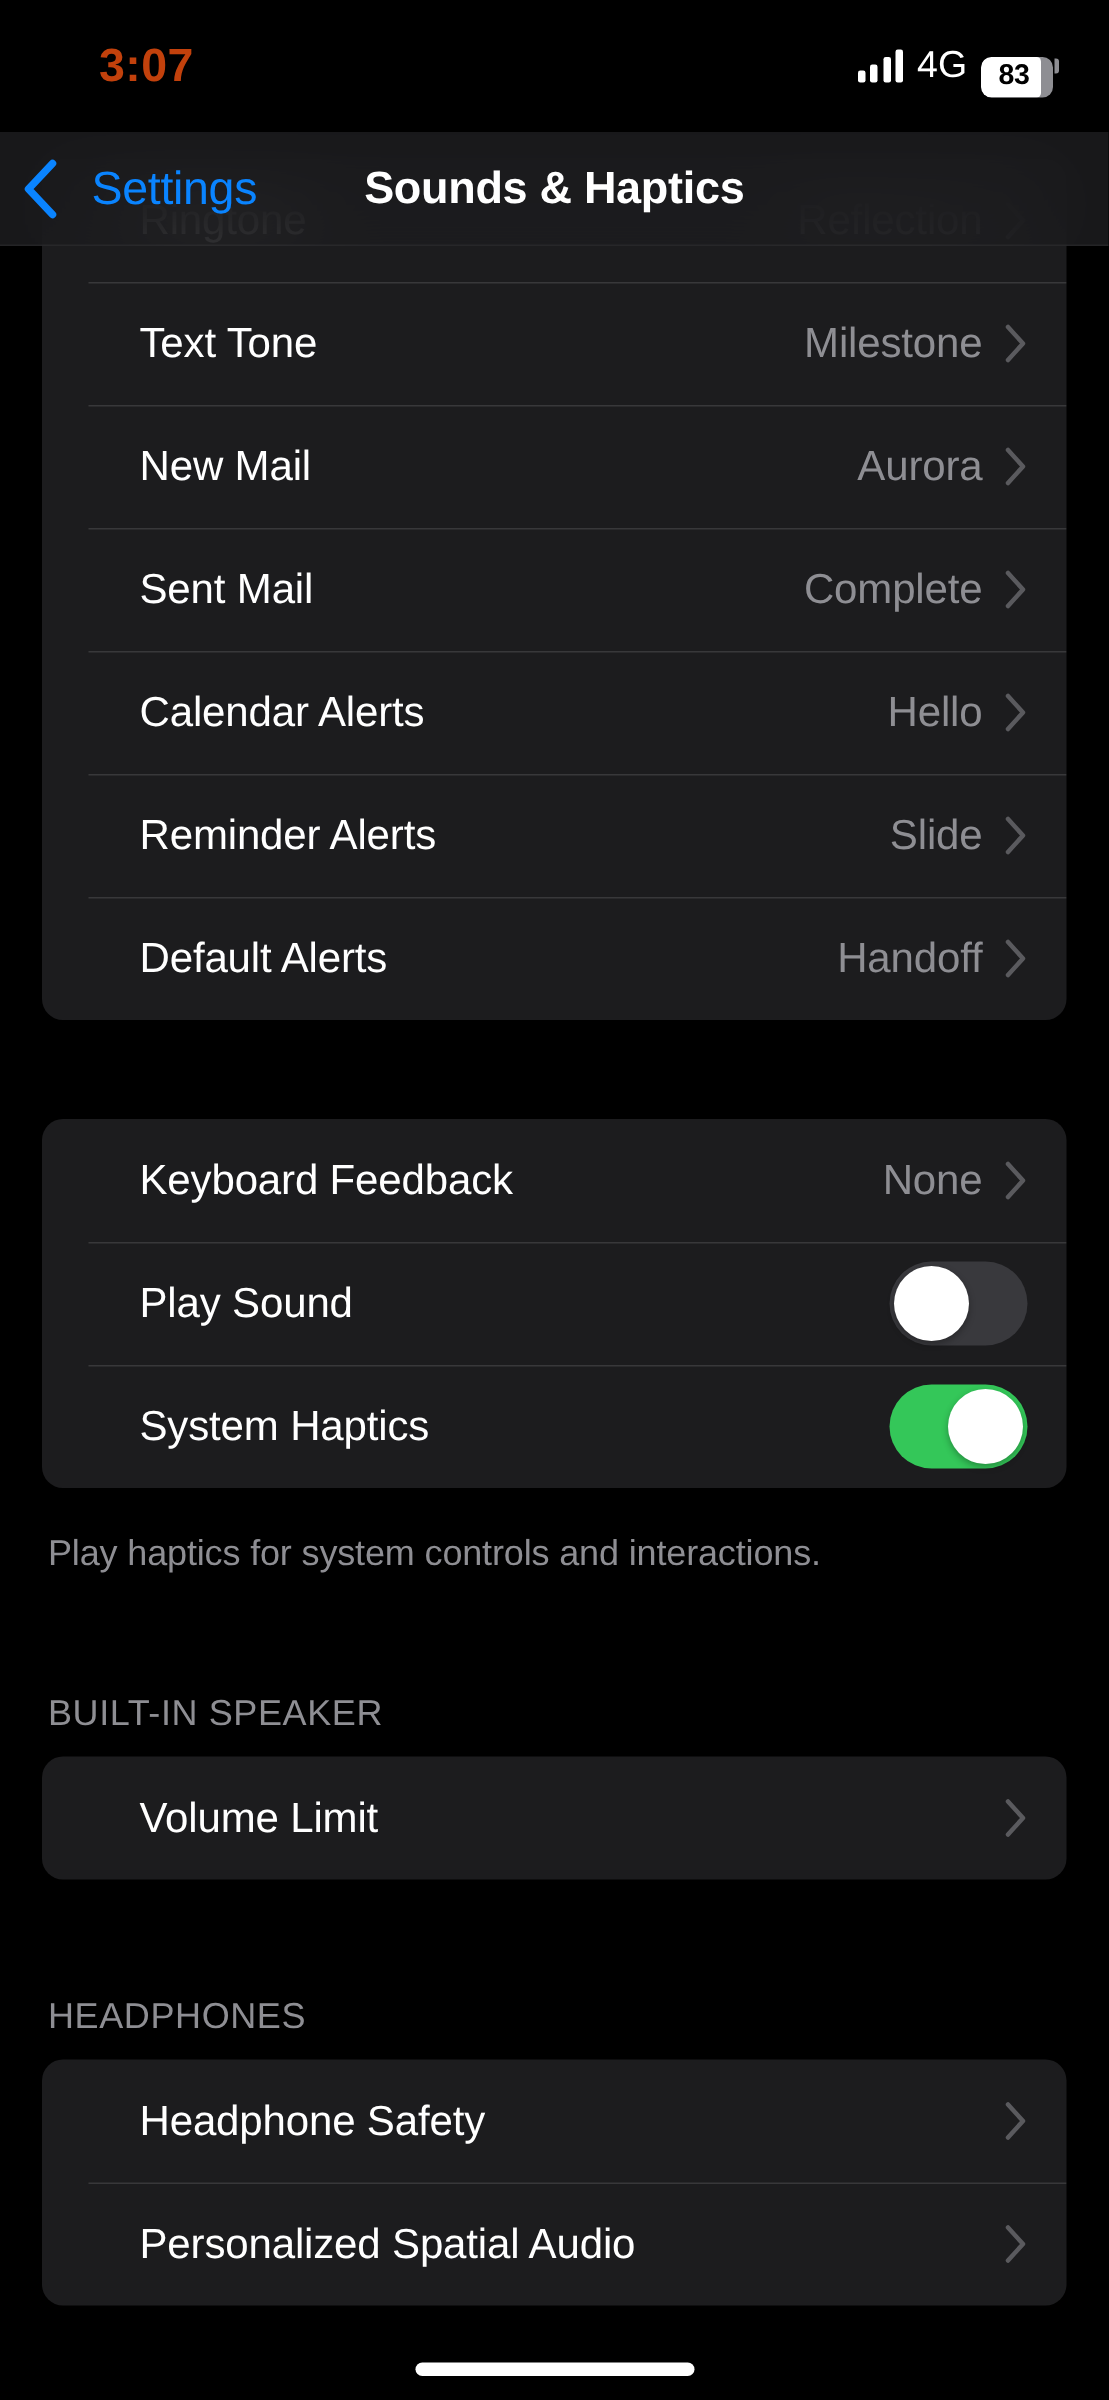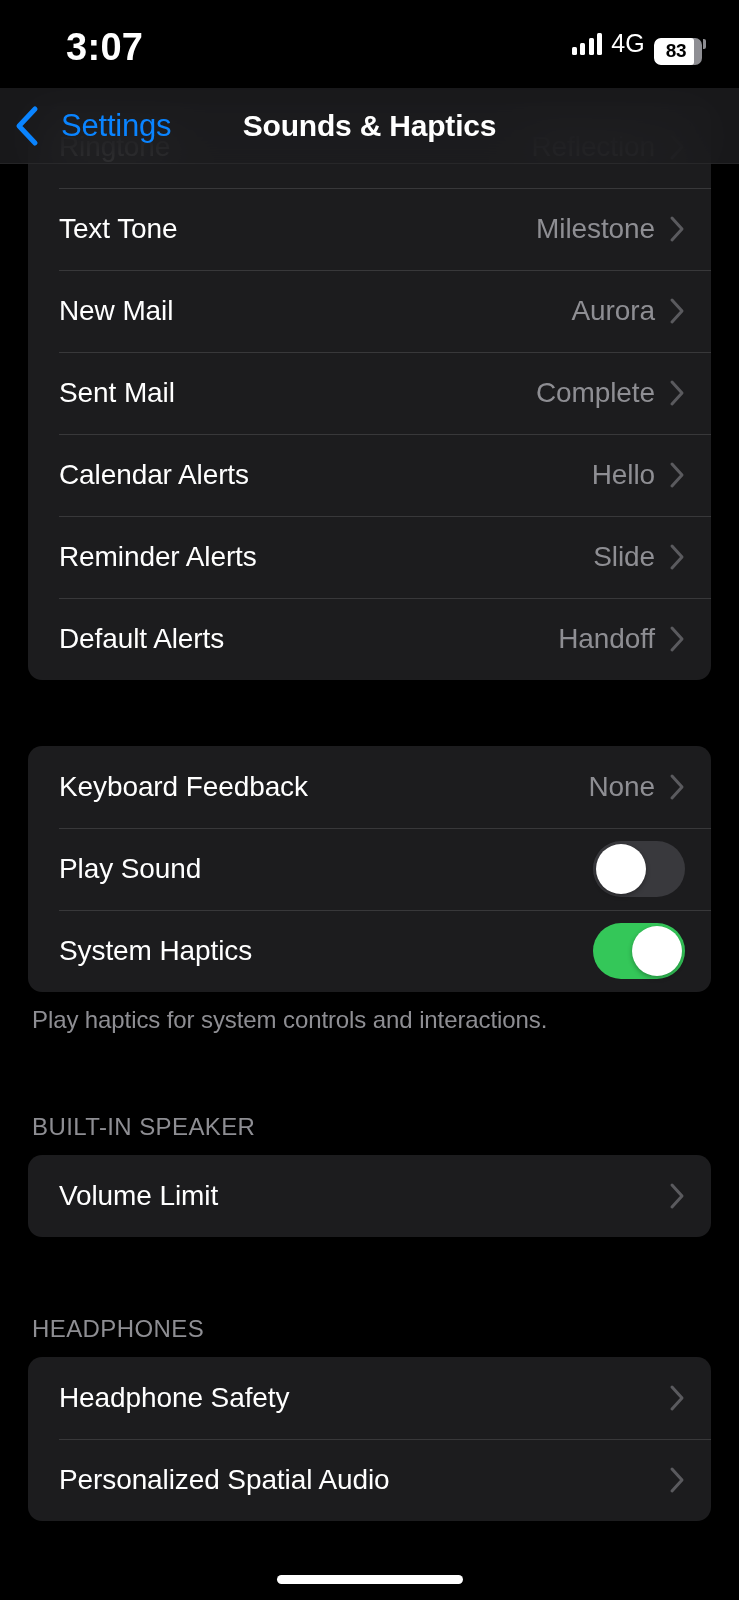--- a/index.html
+++ b/index.html
@@ -26,7 +26,7 @@
   }
   .sb-time {
     position:absolute; left:66px; top:26px;
-    font-size:38px; font-weight:bold; color:#ffffff; letter-spacing:0.3px;text-align:center;
+    font-size:31px; font-weight:bold; color:#c2410c; letter-spacing:0.3px;text-align:center;
   }
   .sb-right {
     position:absolute; right:33px; top:29px;

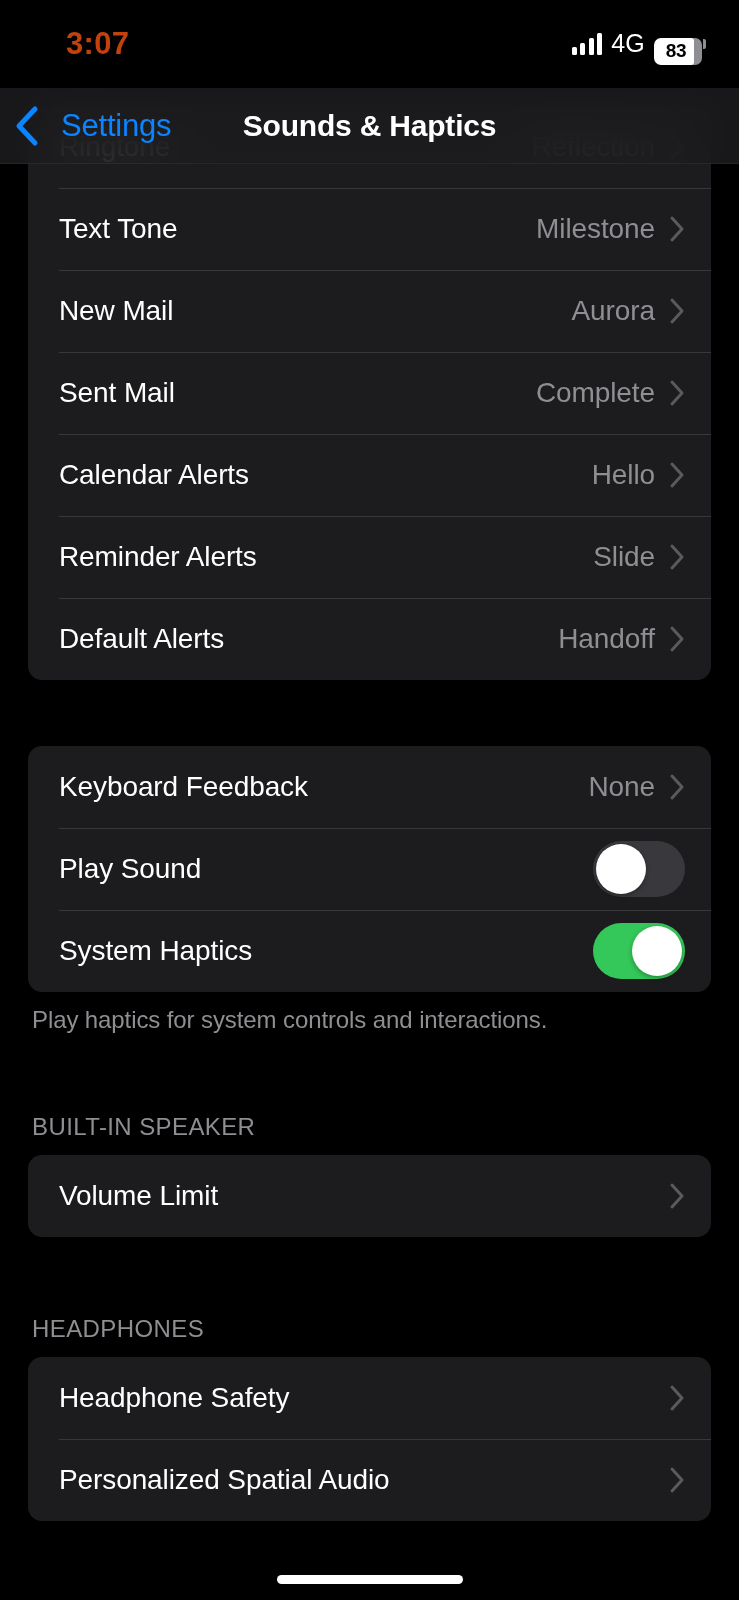--- a/index.html
+++ b/index.html
@@ -97,7 +97,7 @@
     height:1px; background:#38383a;
   }
   .row-label {
-    font-size:28px; color:#fff; letter-spacing:-0.1px; flex:1;
+    font-size:28px; color:#fff; letter-spacing:-0.1px; flex:1;margin-left:34px;
   }
   .row-value {
     font-size:28px; color:#8e8e93; letter-spacing:-0.1px; margin-right:14px;

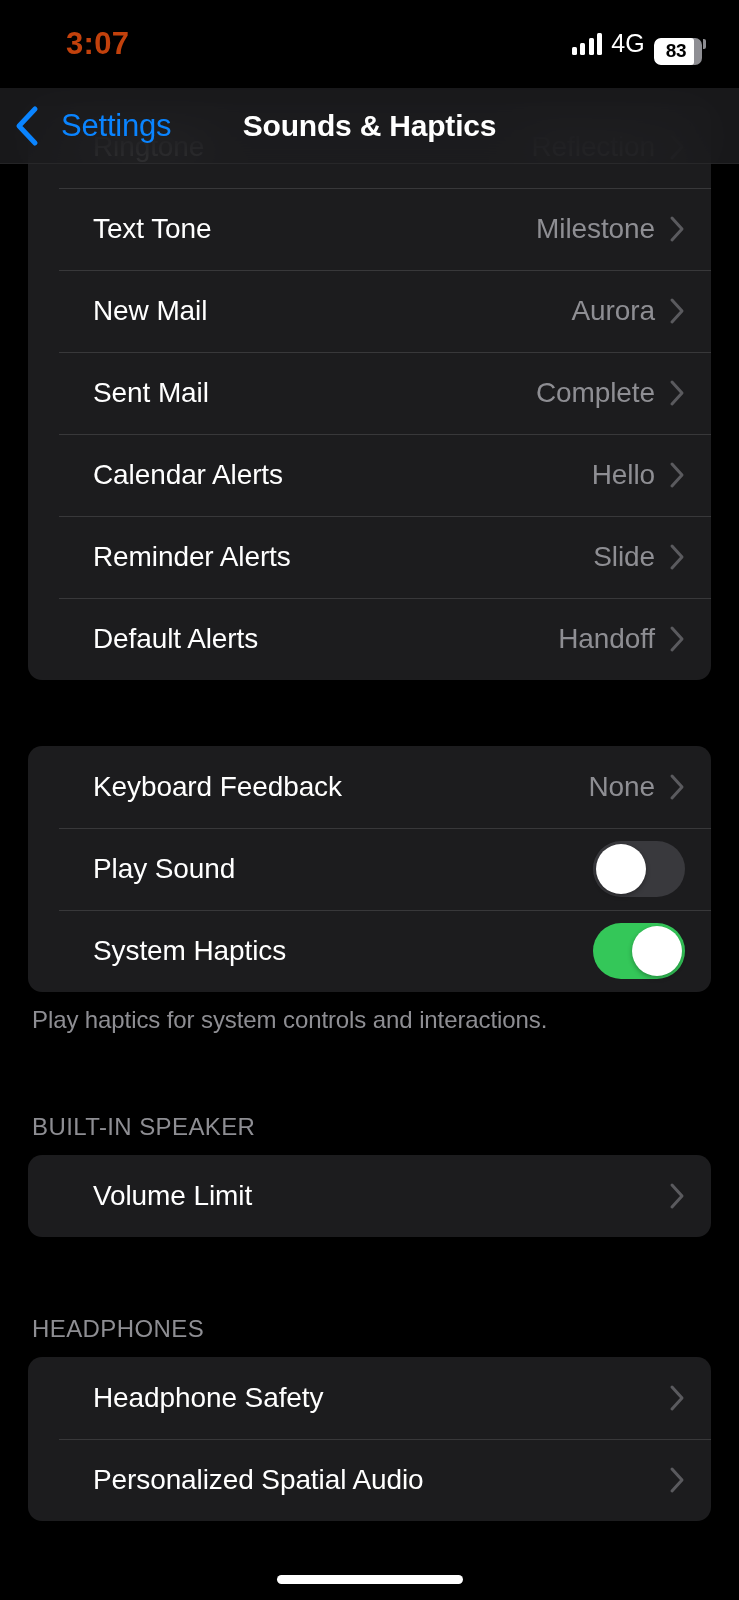--- a/index.html
+++ b/index.html
@@ -123,7 +123,7 @@
 
   
   .sec-footer {
-    padding:12px 32px 0 32px;
+    padding:28px 32px 0 32px;
     font-size:24px; color:#8e8e93; letter-spacing:-0.1px; line-height:1.3;
   }
   .sec-header {

